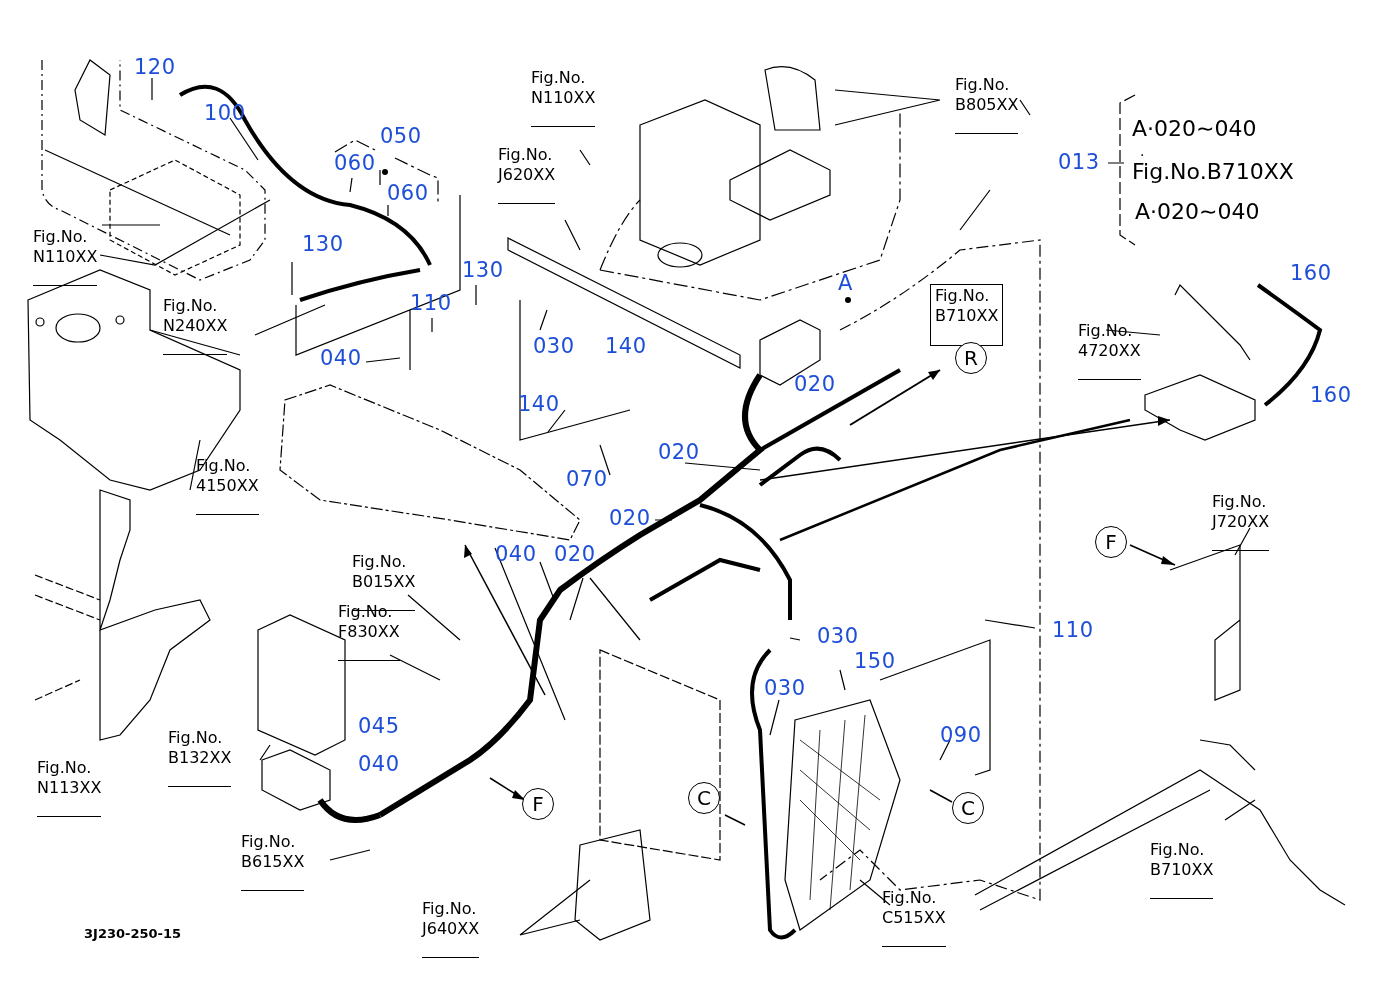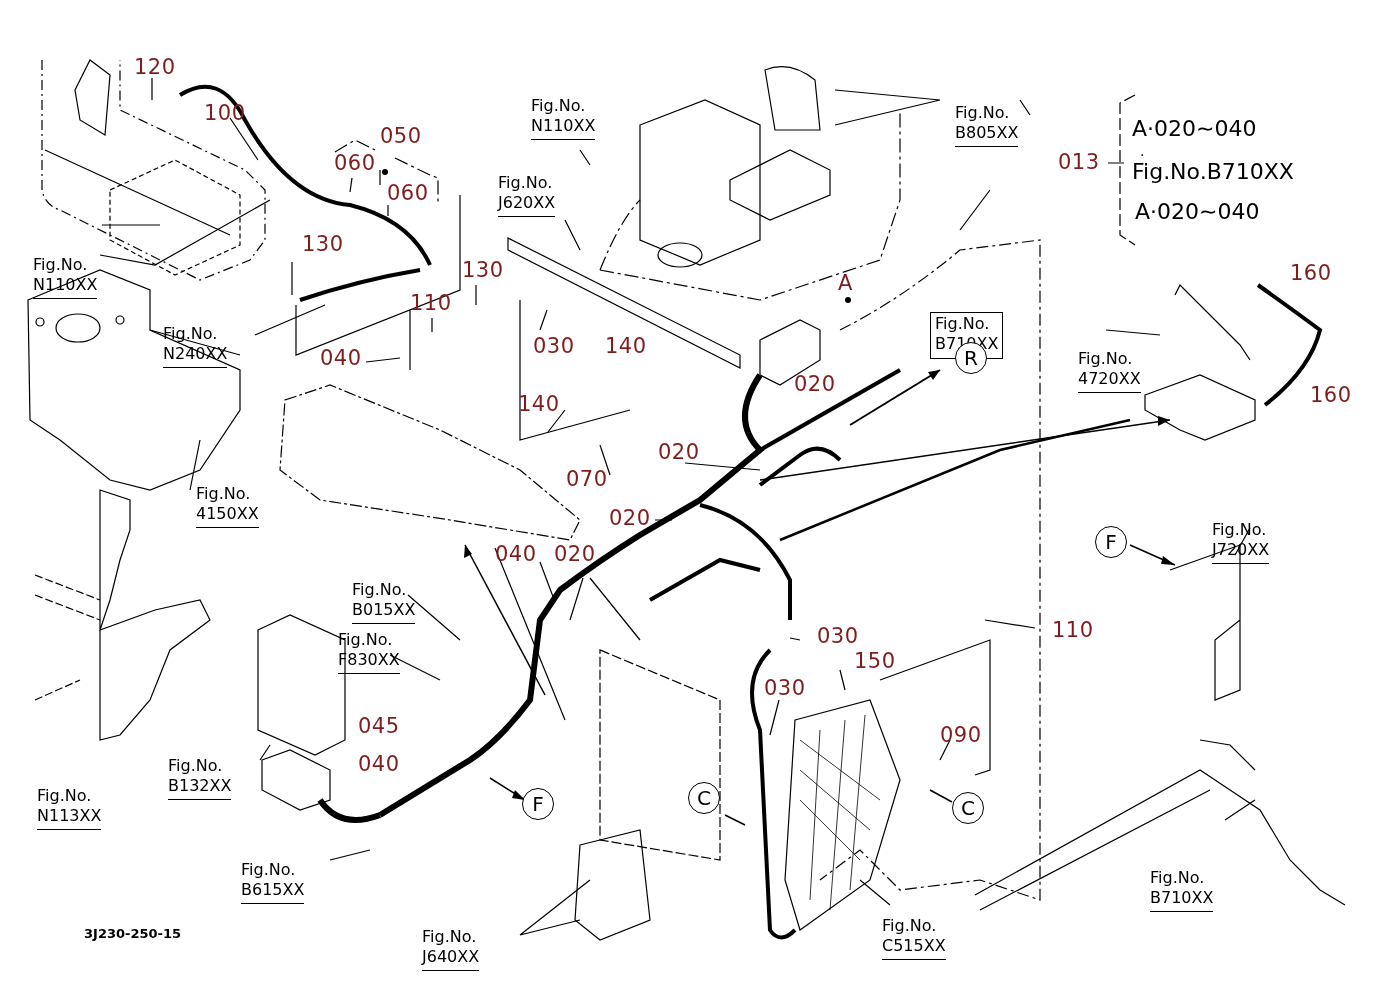--- a/index.html
+++ b/index.html
@@ -5,7 +5,7 @@
   html,body{margin:0;padding:0;background:#ffffff;}
   body{width:1380px;height:1002px;position:relative;overflow:hidden;font-family:"DejaVu Sans",sans-serif;color:#000;}
   #canvas{position:absolute;left:0;top:0;width:1380px;height:1002px;}
-  .lbl{position:absolute;font-family:"DejaVu Sans",sans-serif;font-size:21px;line-height:22px;white-space:nowrap;color:#7f1d1d;letter-spacing:0.5px;}
+  .lbl{position:absolute;font-family:"DejaVu Sans",sans-serif;font-size:21px;line-height:22px;white-space:nowrap;color:#1d4ed8;letter-spacing:0.5px;}
   .fig{position:absolute;font-family:"DejaVu Sans",sans-serif;font-size:16px;line-height:20px;white-space:nowrap;color:#000;margin-top:28px;}
   .fig .code{display:block;border-bottom:1.3px solid #000;padding-bottom:3px;}
   .fig.boxed{border:1.3px solid #000;padding:1px 4px;background:#fff;}

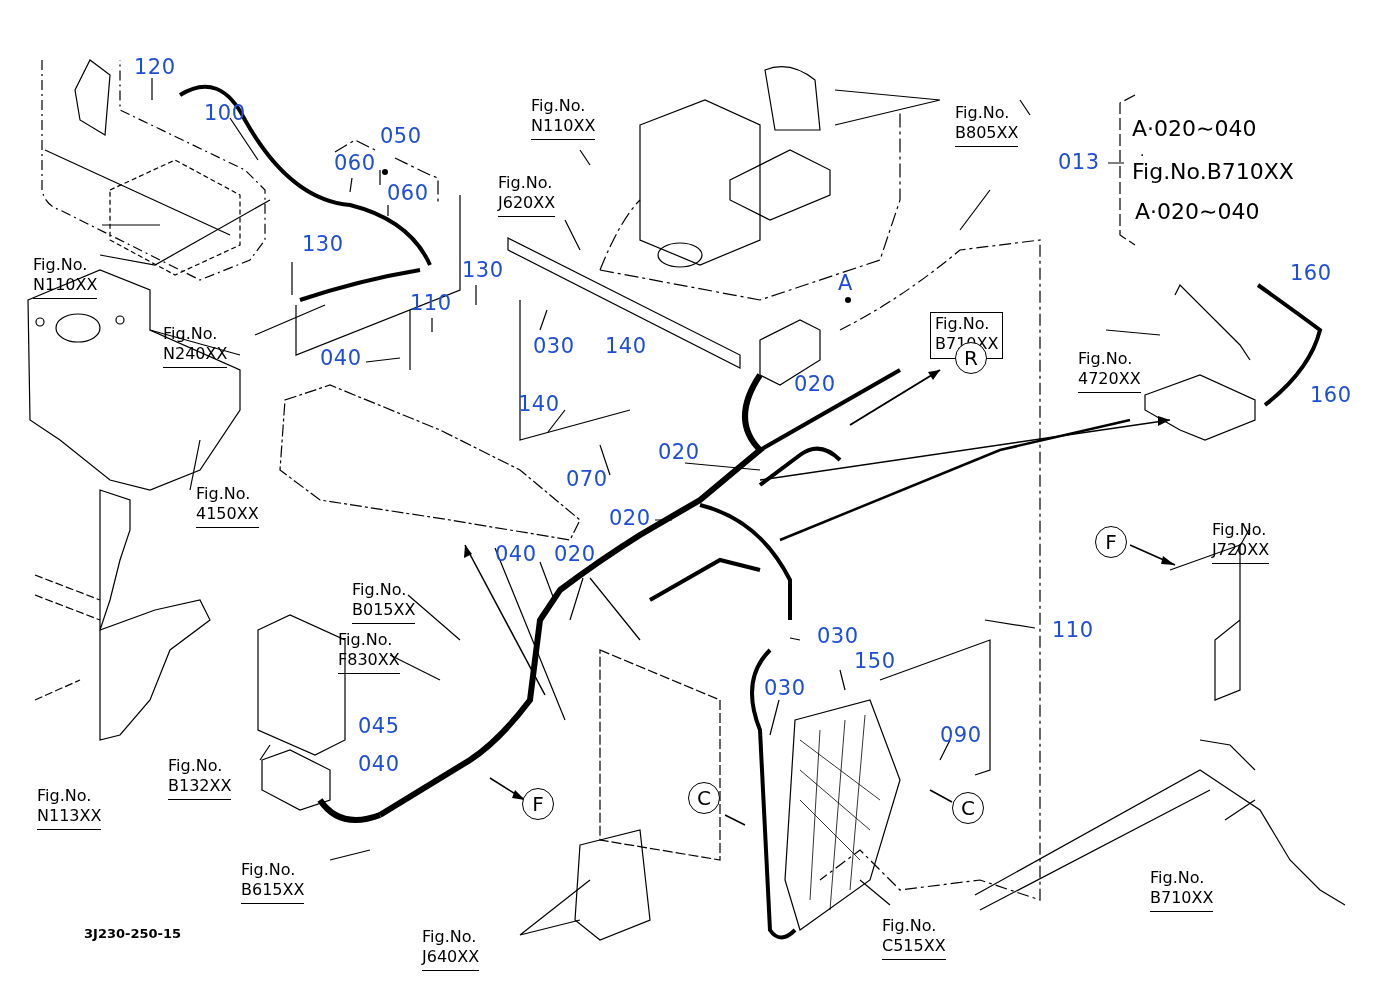--- a/index.html
+++ b/index.html
@@ -6,7 +6,7 @@
   body{width:1380px;height:1002px;position:relative;overflow:hidden;font-family:"DejaVu Sans",sans-serif;color:#000;}
   #canvas{position:absolute;left:0;top:0;width:1380px;height:1002px;}
   .lbl{position:absolute;font-family:"DejaVu Sans",sans-serif;font-size:21px;line-height:22px;white-space:nowrap;color:#1d4ed8;letter-spacing:0.5px;}
-  .fig{position:absolute;font-family:"DejaVu Sans",sans-serif;font-size:16px;line-height:20px;white-space:nowrap;color:#000;margin-top:28px;}
+  .fig{position:absolute;font-family:"DejaVu Sans",sans-serif;font-size:16px;line-height:20px;white-space:nowrap;color:#000;}
   .fig .code{display:block;border-bottom:1.3px solid #000;padding-bottom:3px;}
   .fig.boxed{border:1.3px solid #000;padding:1px 4px;background:#fff;}
   .fig.boxed .code{border-bottom:none;}

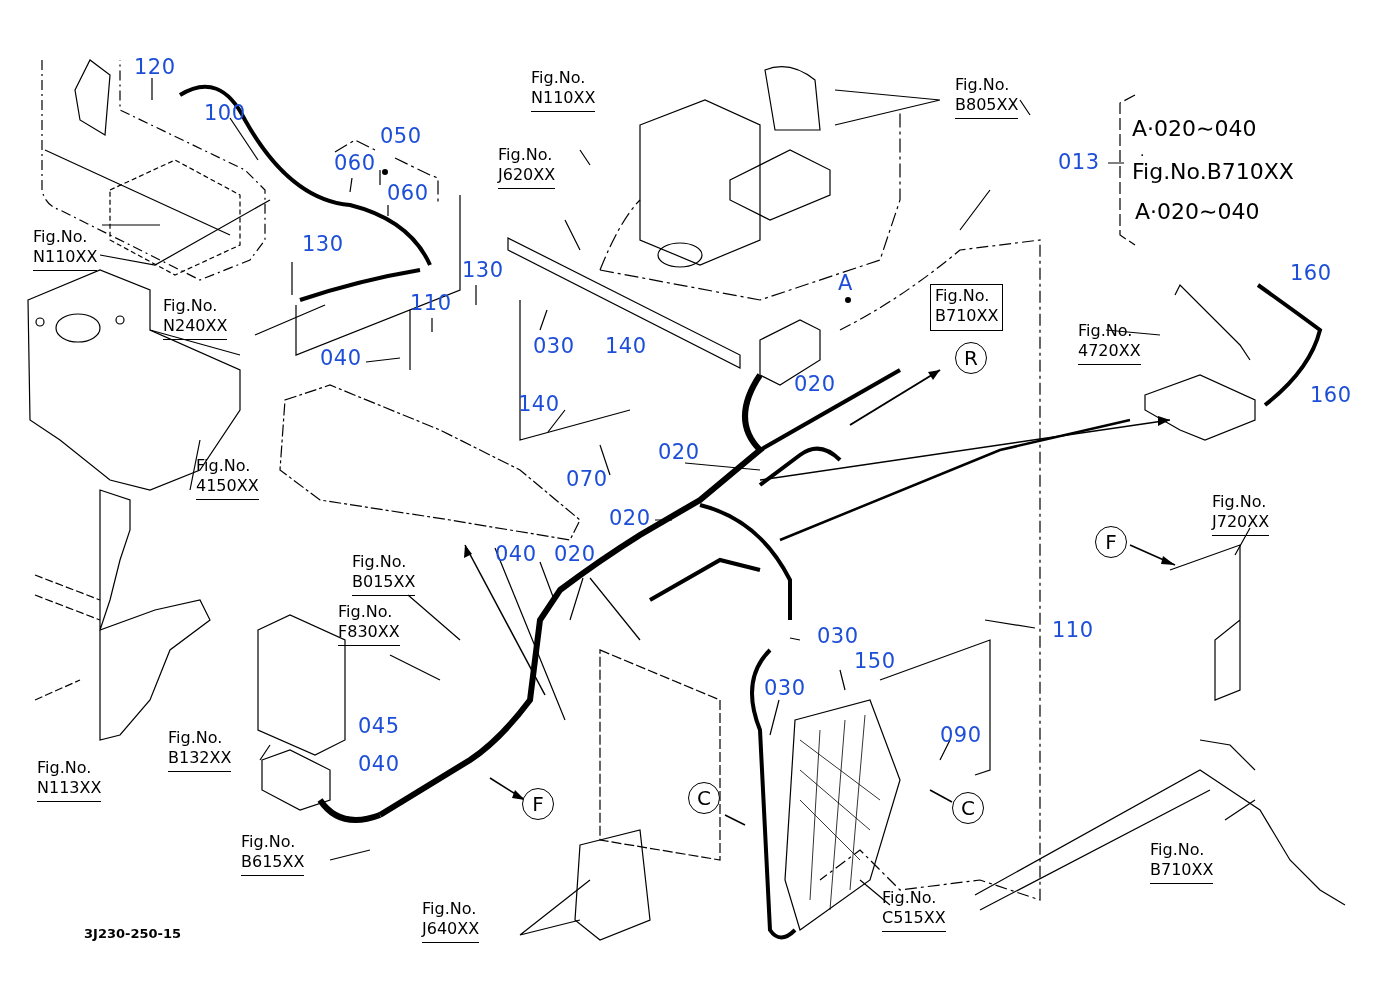--- a/index.html
+++ b/index.html
@@ -7,7 +7,7 @@
   #canvas{position:absolute;left:0;top:0;width:1380px;height:1002px;}
   .lbl{position:absolute;font-family:"DejaVu Sans",sans-serif;font-size:21px;line-height:22px;white-space:nowrap;color:#1d4ed8;letter-spacing:0.5px;}
   .fig{position:absolute;font-family:"DejaVu Sans",sans-serif;font-size:16px;line-height:20px;white-space:nowrap;color:#000;}
-  .fig .code{display:block;border-bottom:1.3px solid #000;padding-bottom:3px;}
+  .fig .code{display:block;border-bottom:1.3px solid #000;padding-bottom:18px;}
   .fig.boxed{border:1.3px solid #000;padding:1px 4px;background:#fff;}
   .fig.boxed .code{border-bottom:none;}
   .circ{position:absolute;width:30px;height:30px;border:1.5px solid #000;border-radius:50%;background:#fff;font-size:20px;line-height:30px;text-align:center;box-sizing:content-box;}

